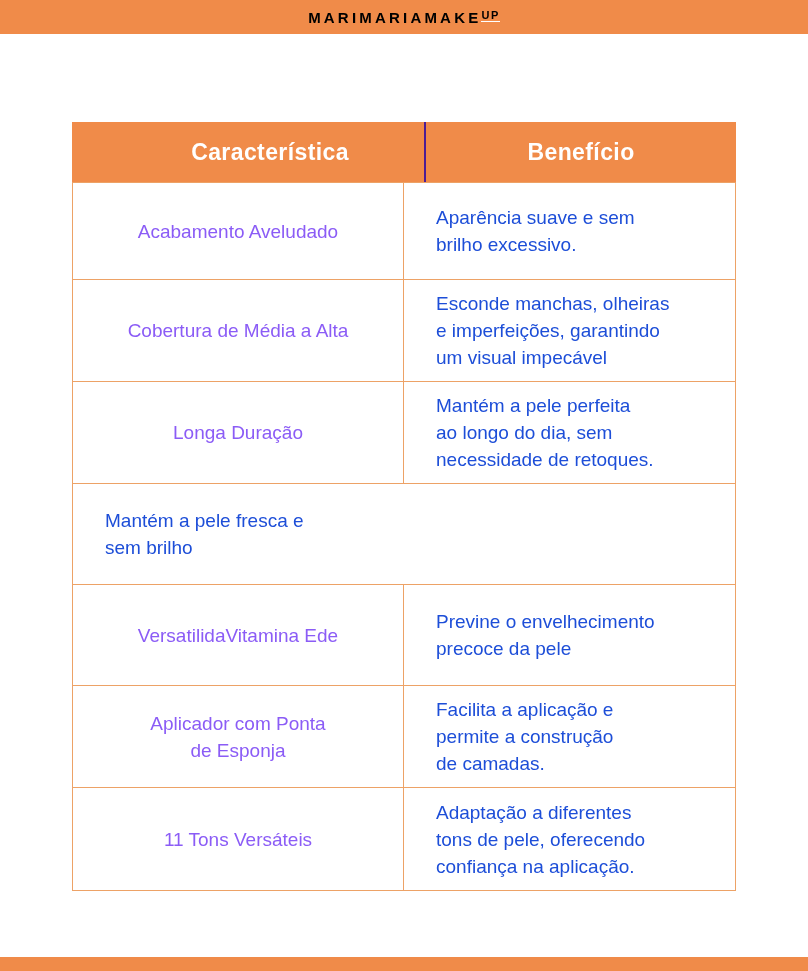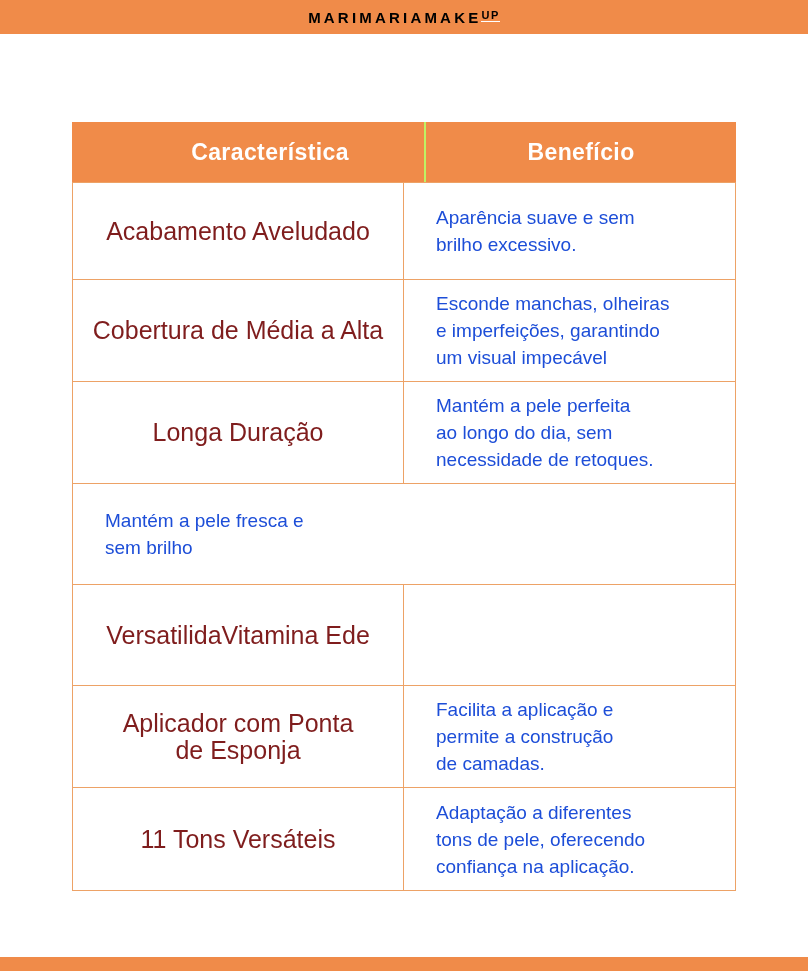--- a/index.html
+++ b/index.html
@@ -57,7 +57,7 @@
     font-size: 23px; font-weight: 700;
     letter-spacing: 0.4px;
   }
-  .t-head .cell.left  { width: 50%; border-right: 2px solid #bef264; margin-left: 44px; }
+  .t-head .cell.left  { width: 50%; border-right: 2px solid #4c1d95; margin-left: 44px; }
   .t-head .cell.right { width: 50%; }
   .t-row {
     display: flex;

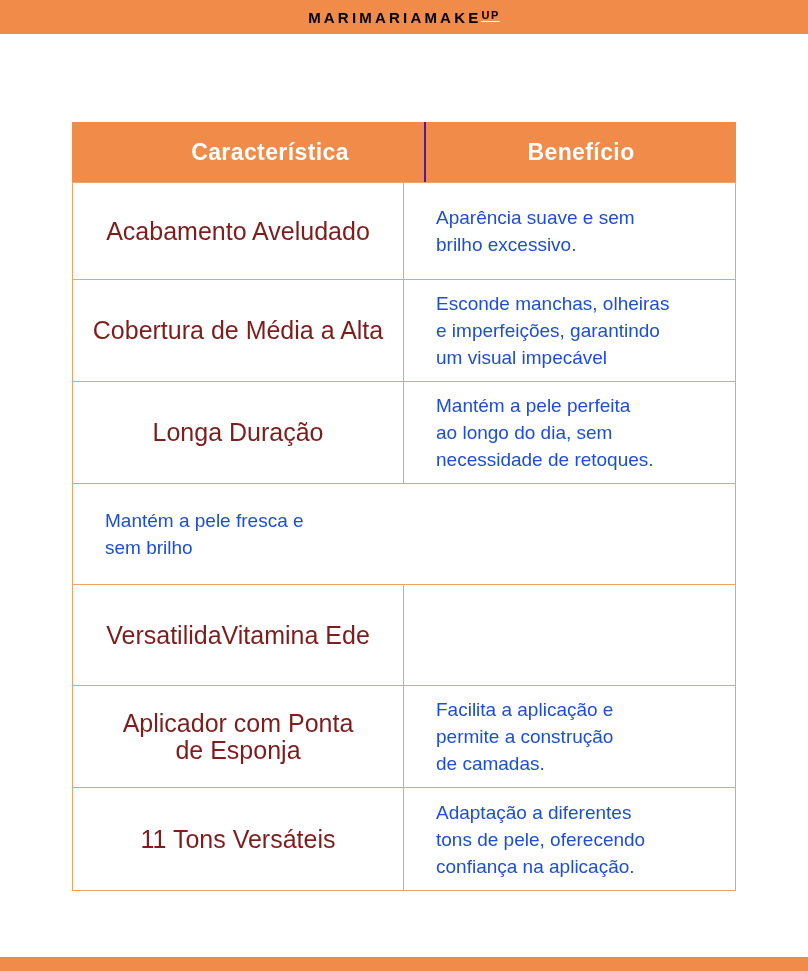--- a/index.html
+++ b/index.html
@@ -69,8 +69,8 @@
     min-height: 100px;
     display: flex; align-items: center; justify-content: center;
     text-align: center;
-    color: #7f1d1d;
-    font-size: 25px; line-height: 27px;
+    color: #8b5cf6;
+    font-size: 19px; line-height: 27px;
     border-right: 1px solid #eda266;
     white-space: pre-line;
     padding: 10px 12px;

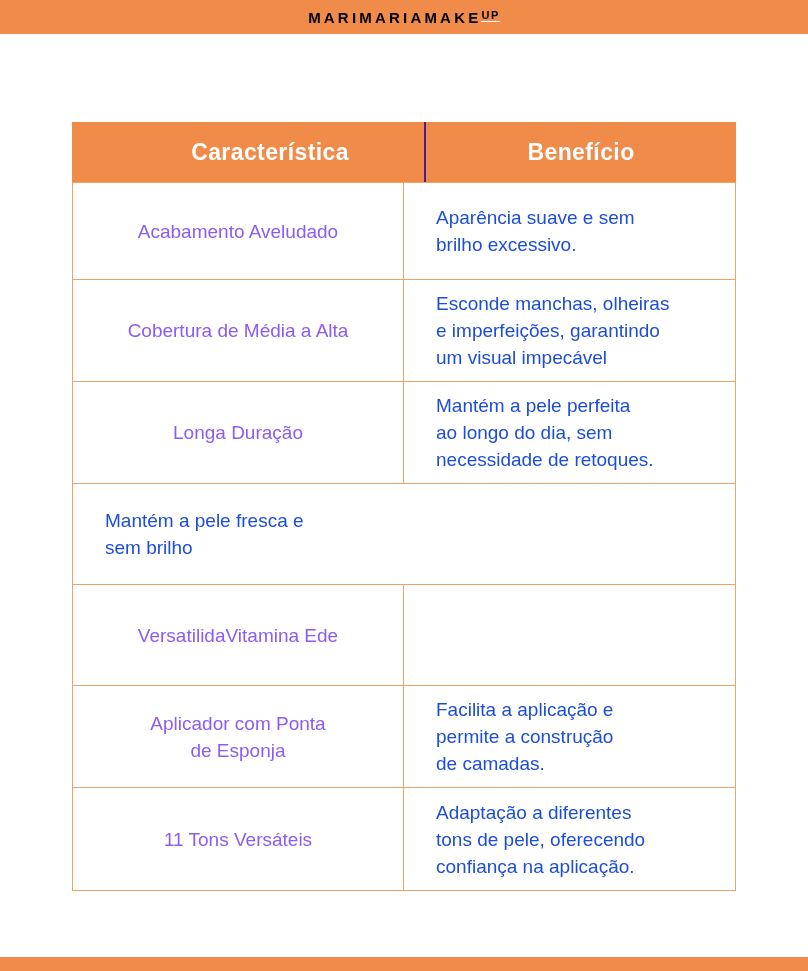--- a/index.html
+++ b/index.html
@@ -132,6 +132,8 @@
 
   <div class="t-row r5">
     <div class="feature">VersatilidaVitamina Ede</div>
+    <div class="benefit">Previne o envelhecimento
+precoce da pele</div>
   </div>
 
   <div class="t-row r6">

